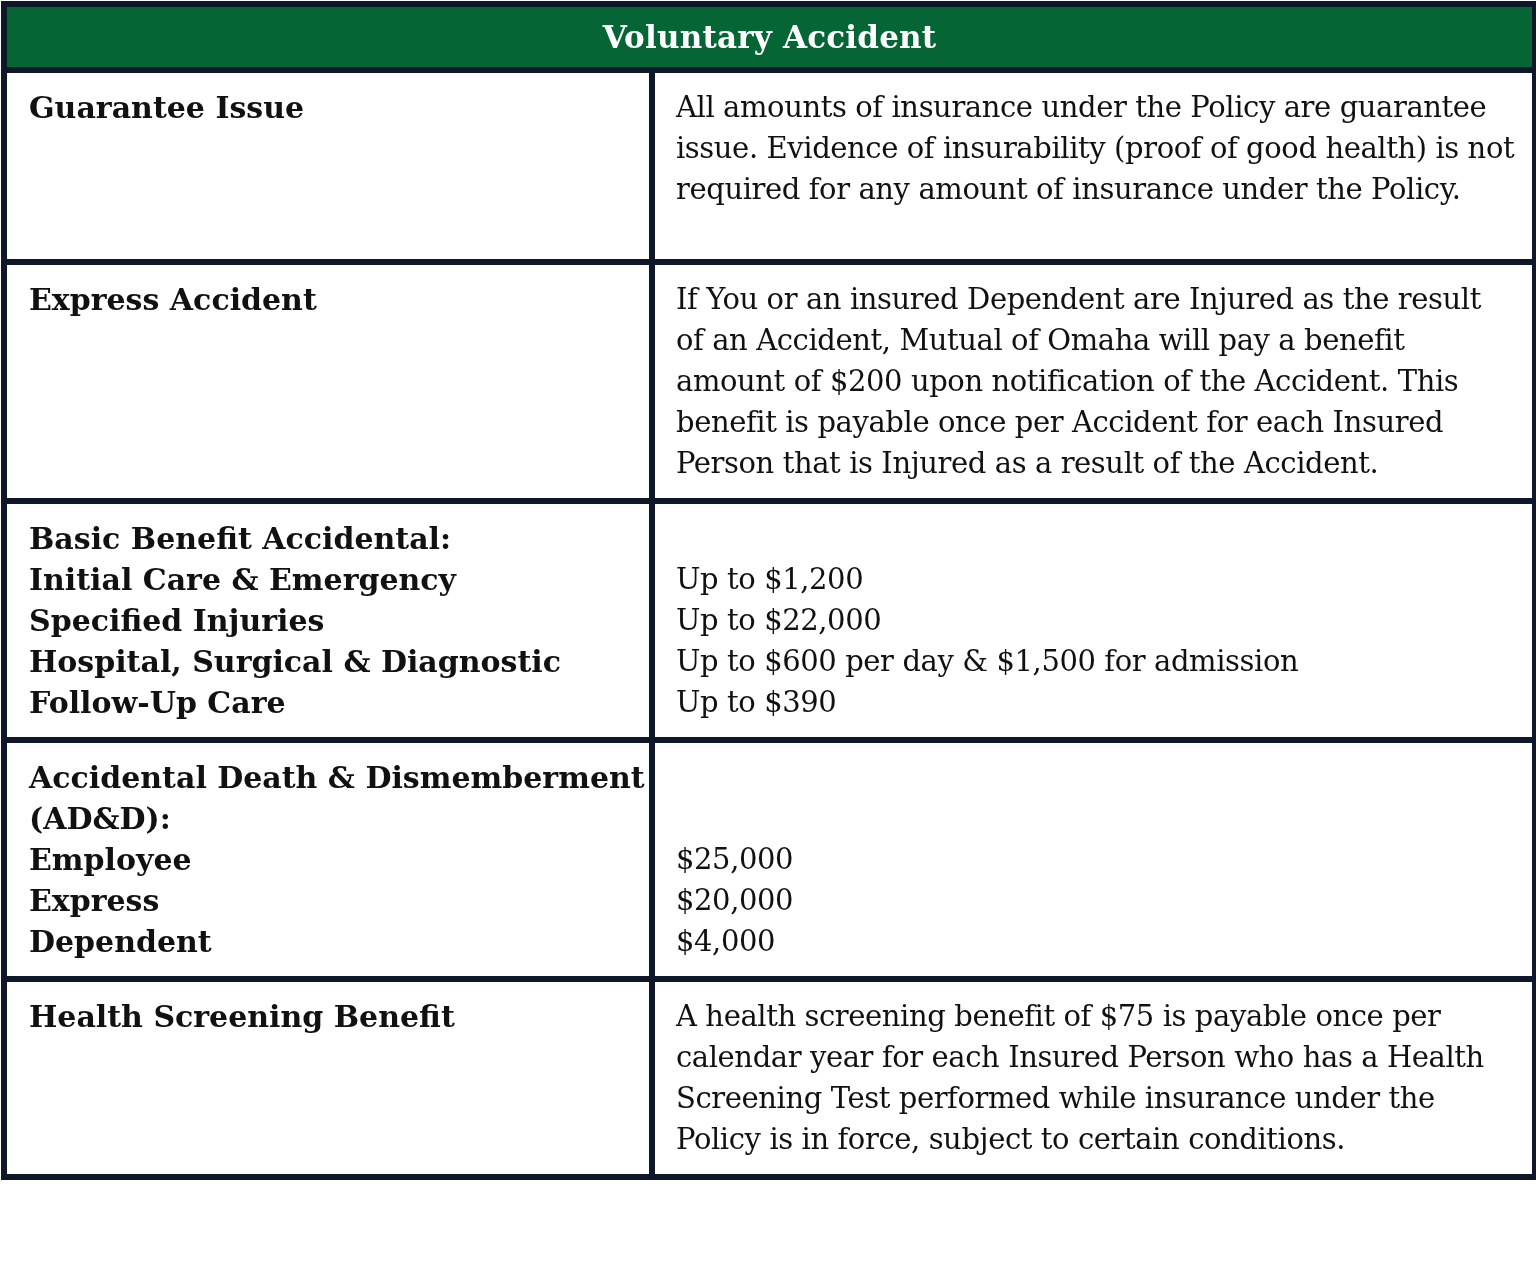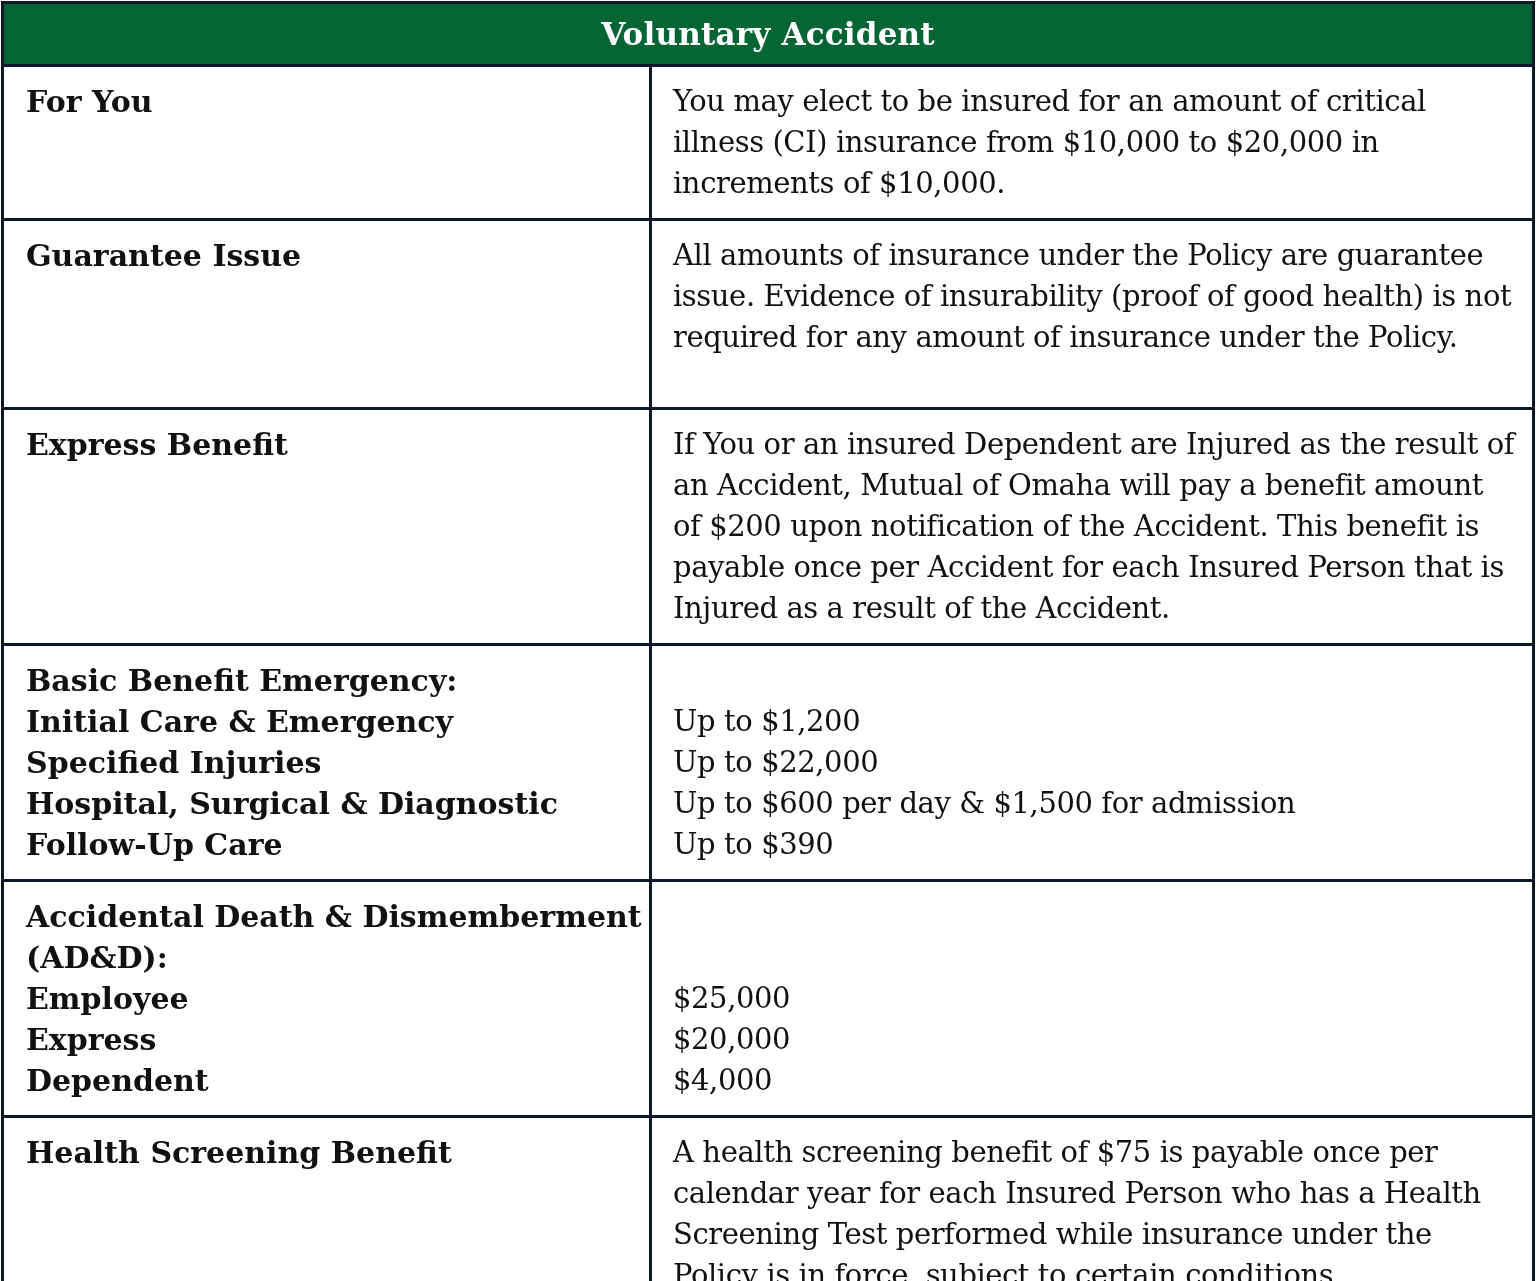--- a/index.html
+++ b/index.html
@@ -24,7 +24,7 @@
       table-layout: fixed;
     }
     .benefit-table td, .benefit-table th {
-      border: 3px solid #0f172a;
+      border: 6px solid #0f172a;
       vertical-align: top;
       padding: 0;
     }

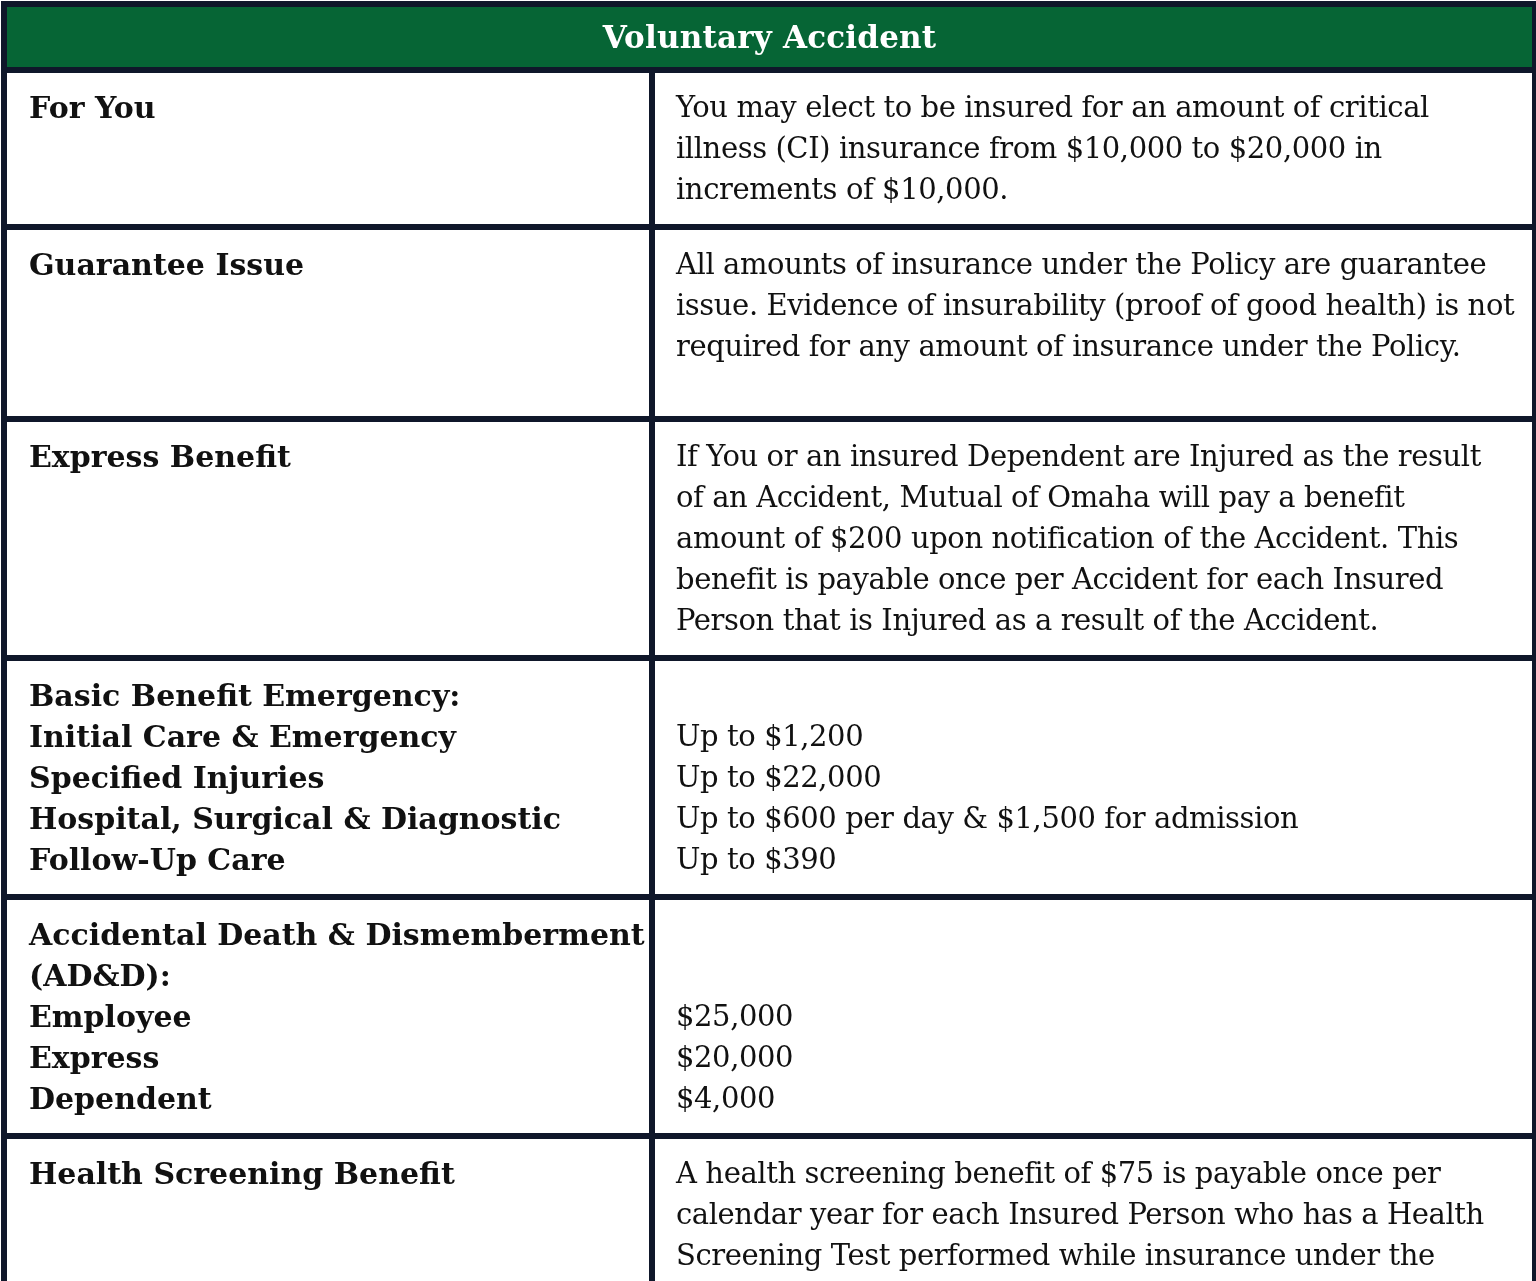--- a/index.html
+++ b/index.html
@@ -69,12 +69,6 @@
     <th colspan="2" class="header-cell">Voluntary Accident</th>
   </tr>
 
-  <tr>
-    <td class="label-cell">For You</td>
-    <td class="value-cell" style="height:117px;">
-      <span class="value-text">You may elect to be insured for an amount of critical illness (CI) insurance from $10,000 to $20,000 in increments of $10,000.</span>
-    </td>
-  </tr>
 
   <tr>
     <td class="label-cell">Guarantee Issue</td>

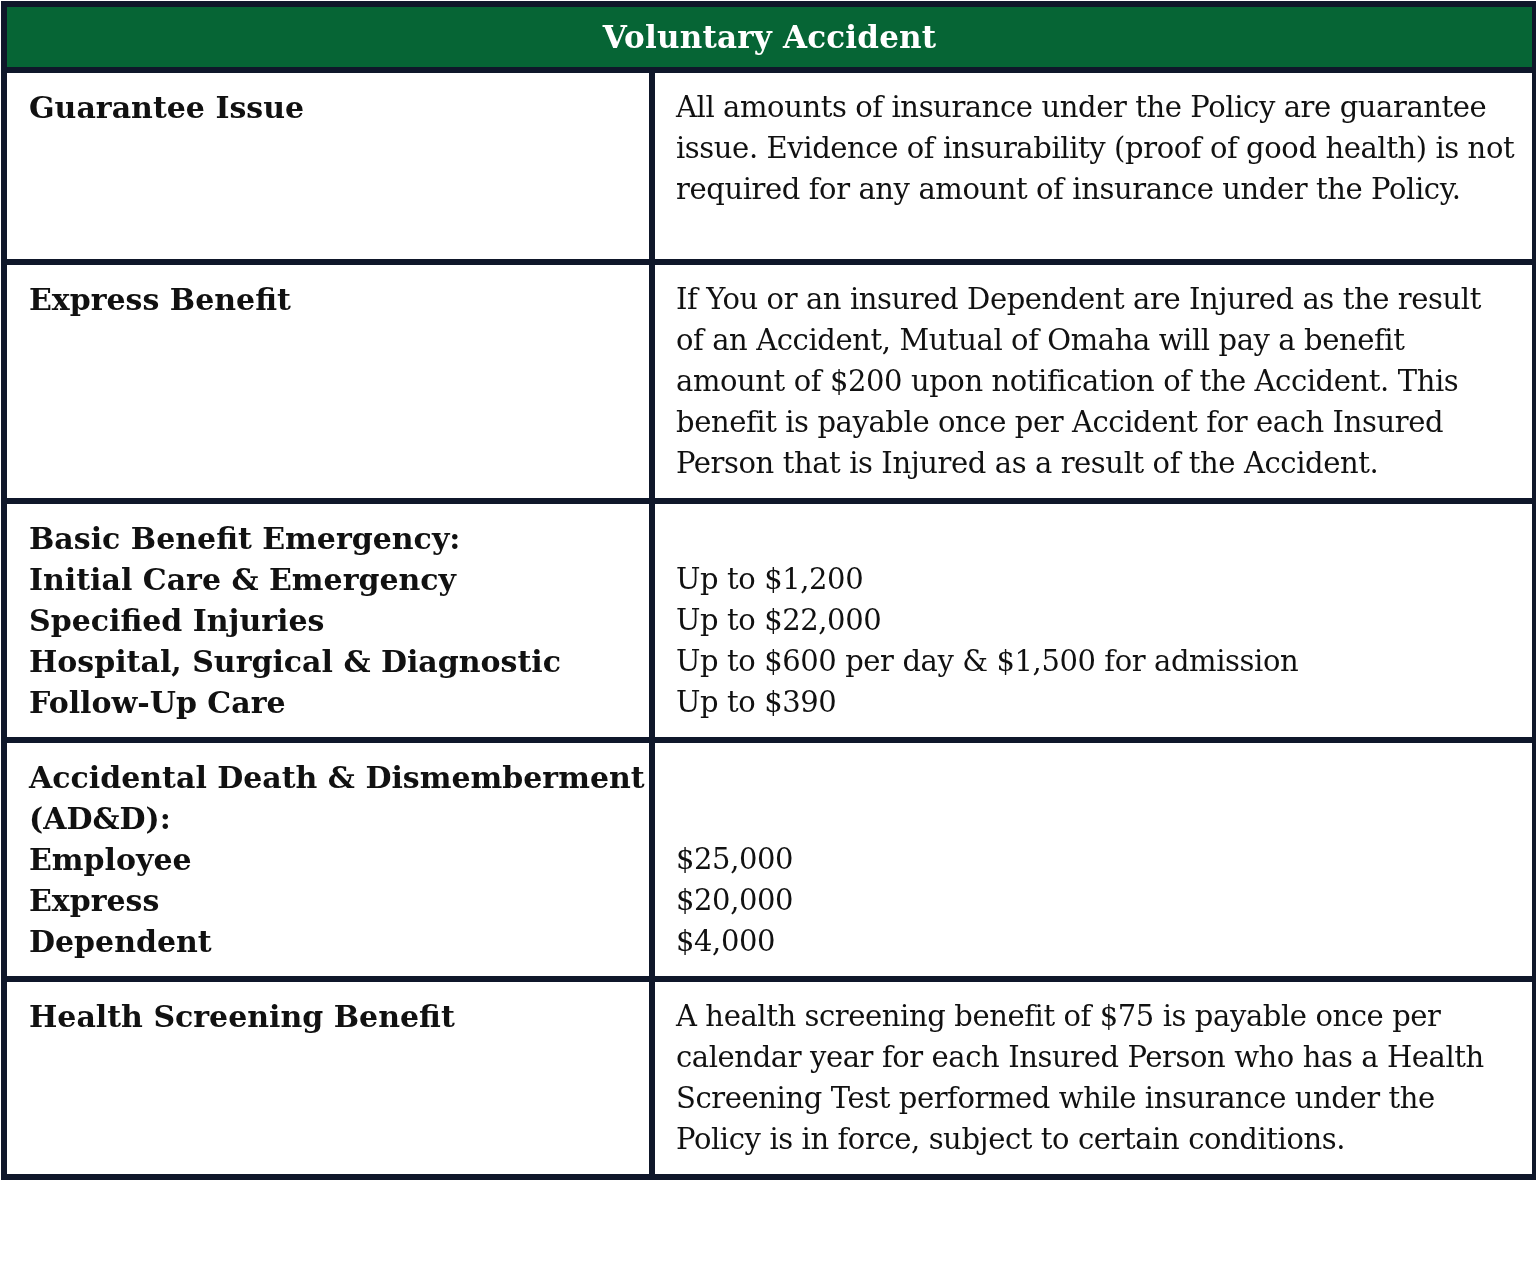--- a/index.html
+++ b/index.html
@@ -78,7 +78,7 @@
   </tr>
 
   <tr>
-    <td class="label-cell">Express Benefit</td>
+    <td class="label-cell">Express Accident</td>
     <td class="value-cell" style="height:199px;">
       <span class="value-text">If You or an insured Dependent are Injured as the result of an Accident, Mutual of Omaha will pay a benefit amount of $200 upon notification of the Accident. This benefit is payable once per Accident for each Insured Person that is Injured as a result of the Accident.</span>
     </td>

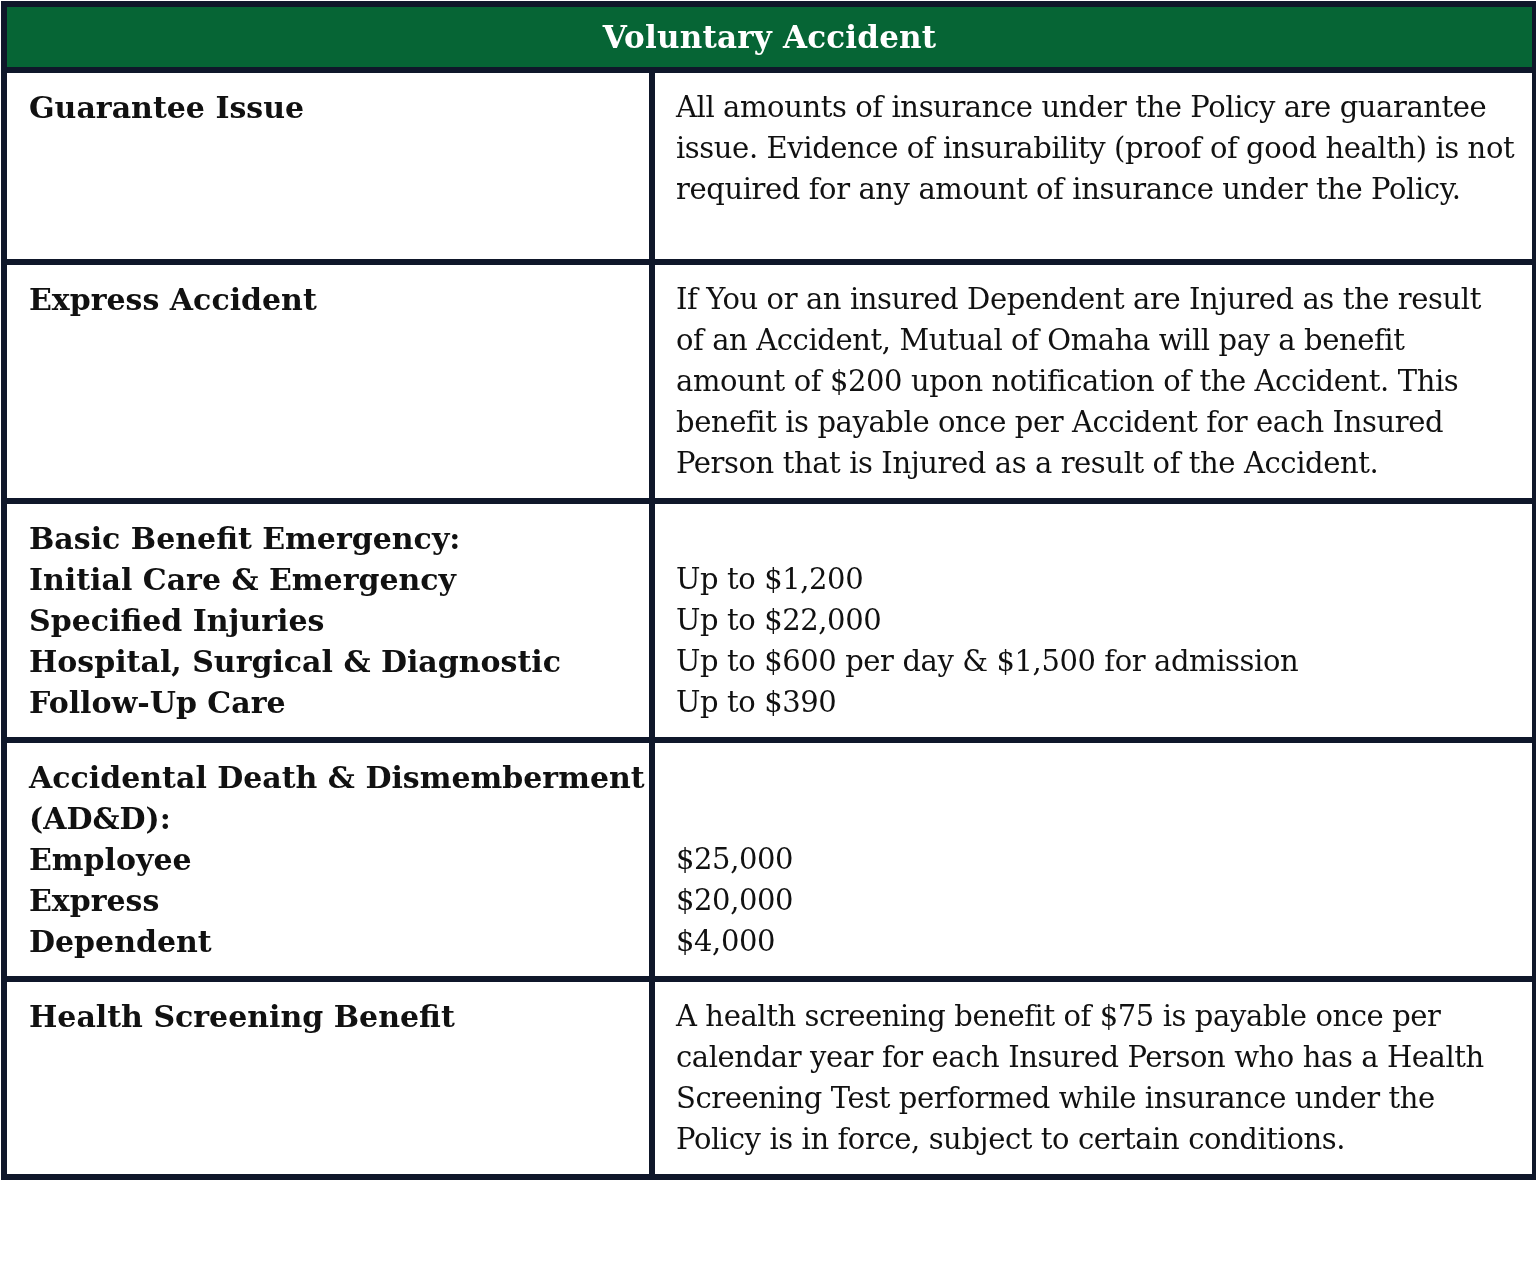--- a/index.html
+++ b/index.html
@@ -86,7 +86,7 @@
 
   <tr>
     <td class="label-cell">
-      <span class="line">Basic Benefit Emergency:</span>
+      <span class="line">Basic Benefit Accidental:</span>
       <span class="line">Initial Care &amp; Emergency</span>
       <span class="line">Specified Injuries</span>
       <span class="line">Hospital, Surgical &amp; Diagnostic</span>

